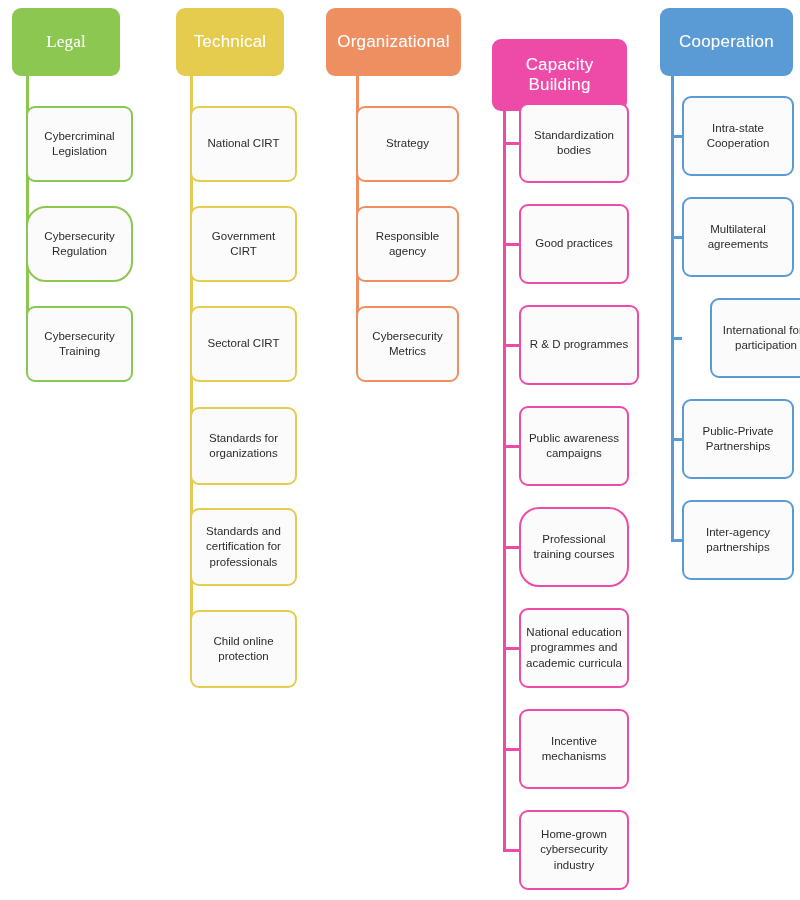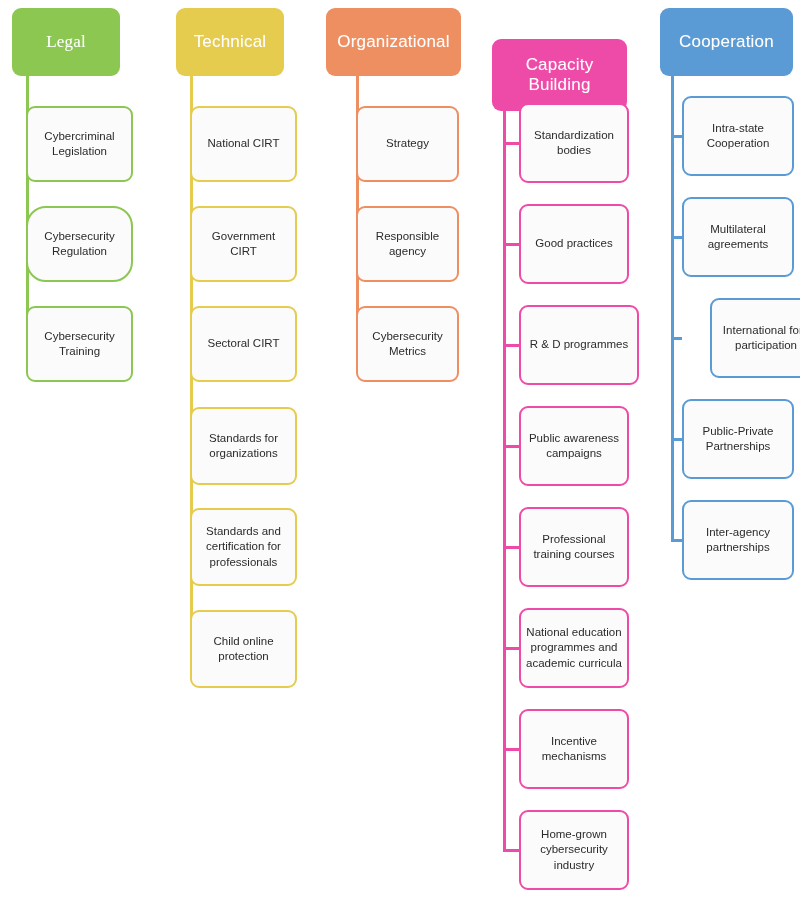--- a/index.html
+++ b/index.html
@@ -146,7 +146,7 @@
         <span class="node-label">Public awareness campaigns</span>
       </div>
       <div class="stub" style="left: 503px; top: 545.5px; width: 16px; background: rgb(238, 75, 168);"></div>
-      <div class="node" style="left: 519px; top: 507px; width: 110px; height: 80px; border-color: rgb(238, 75, 168);">
+      <div class="node" style="left: 519px; top: 507px; width: 110px; height: 80px; border-color: rgb(238, 75, 168); border-radius: 20px;">
         <span class="node-label">Professional training courses</span>
       </div>
       <div class="stub" style="left: 503px; top: 646.5px; width: 16px; background: rgb(238, 75, 168);"></div>

